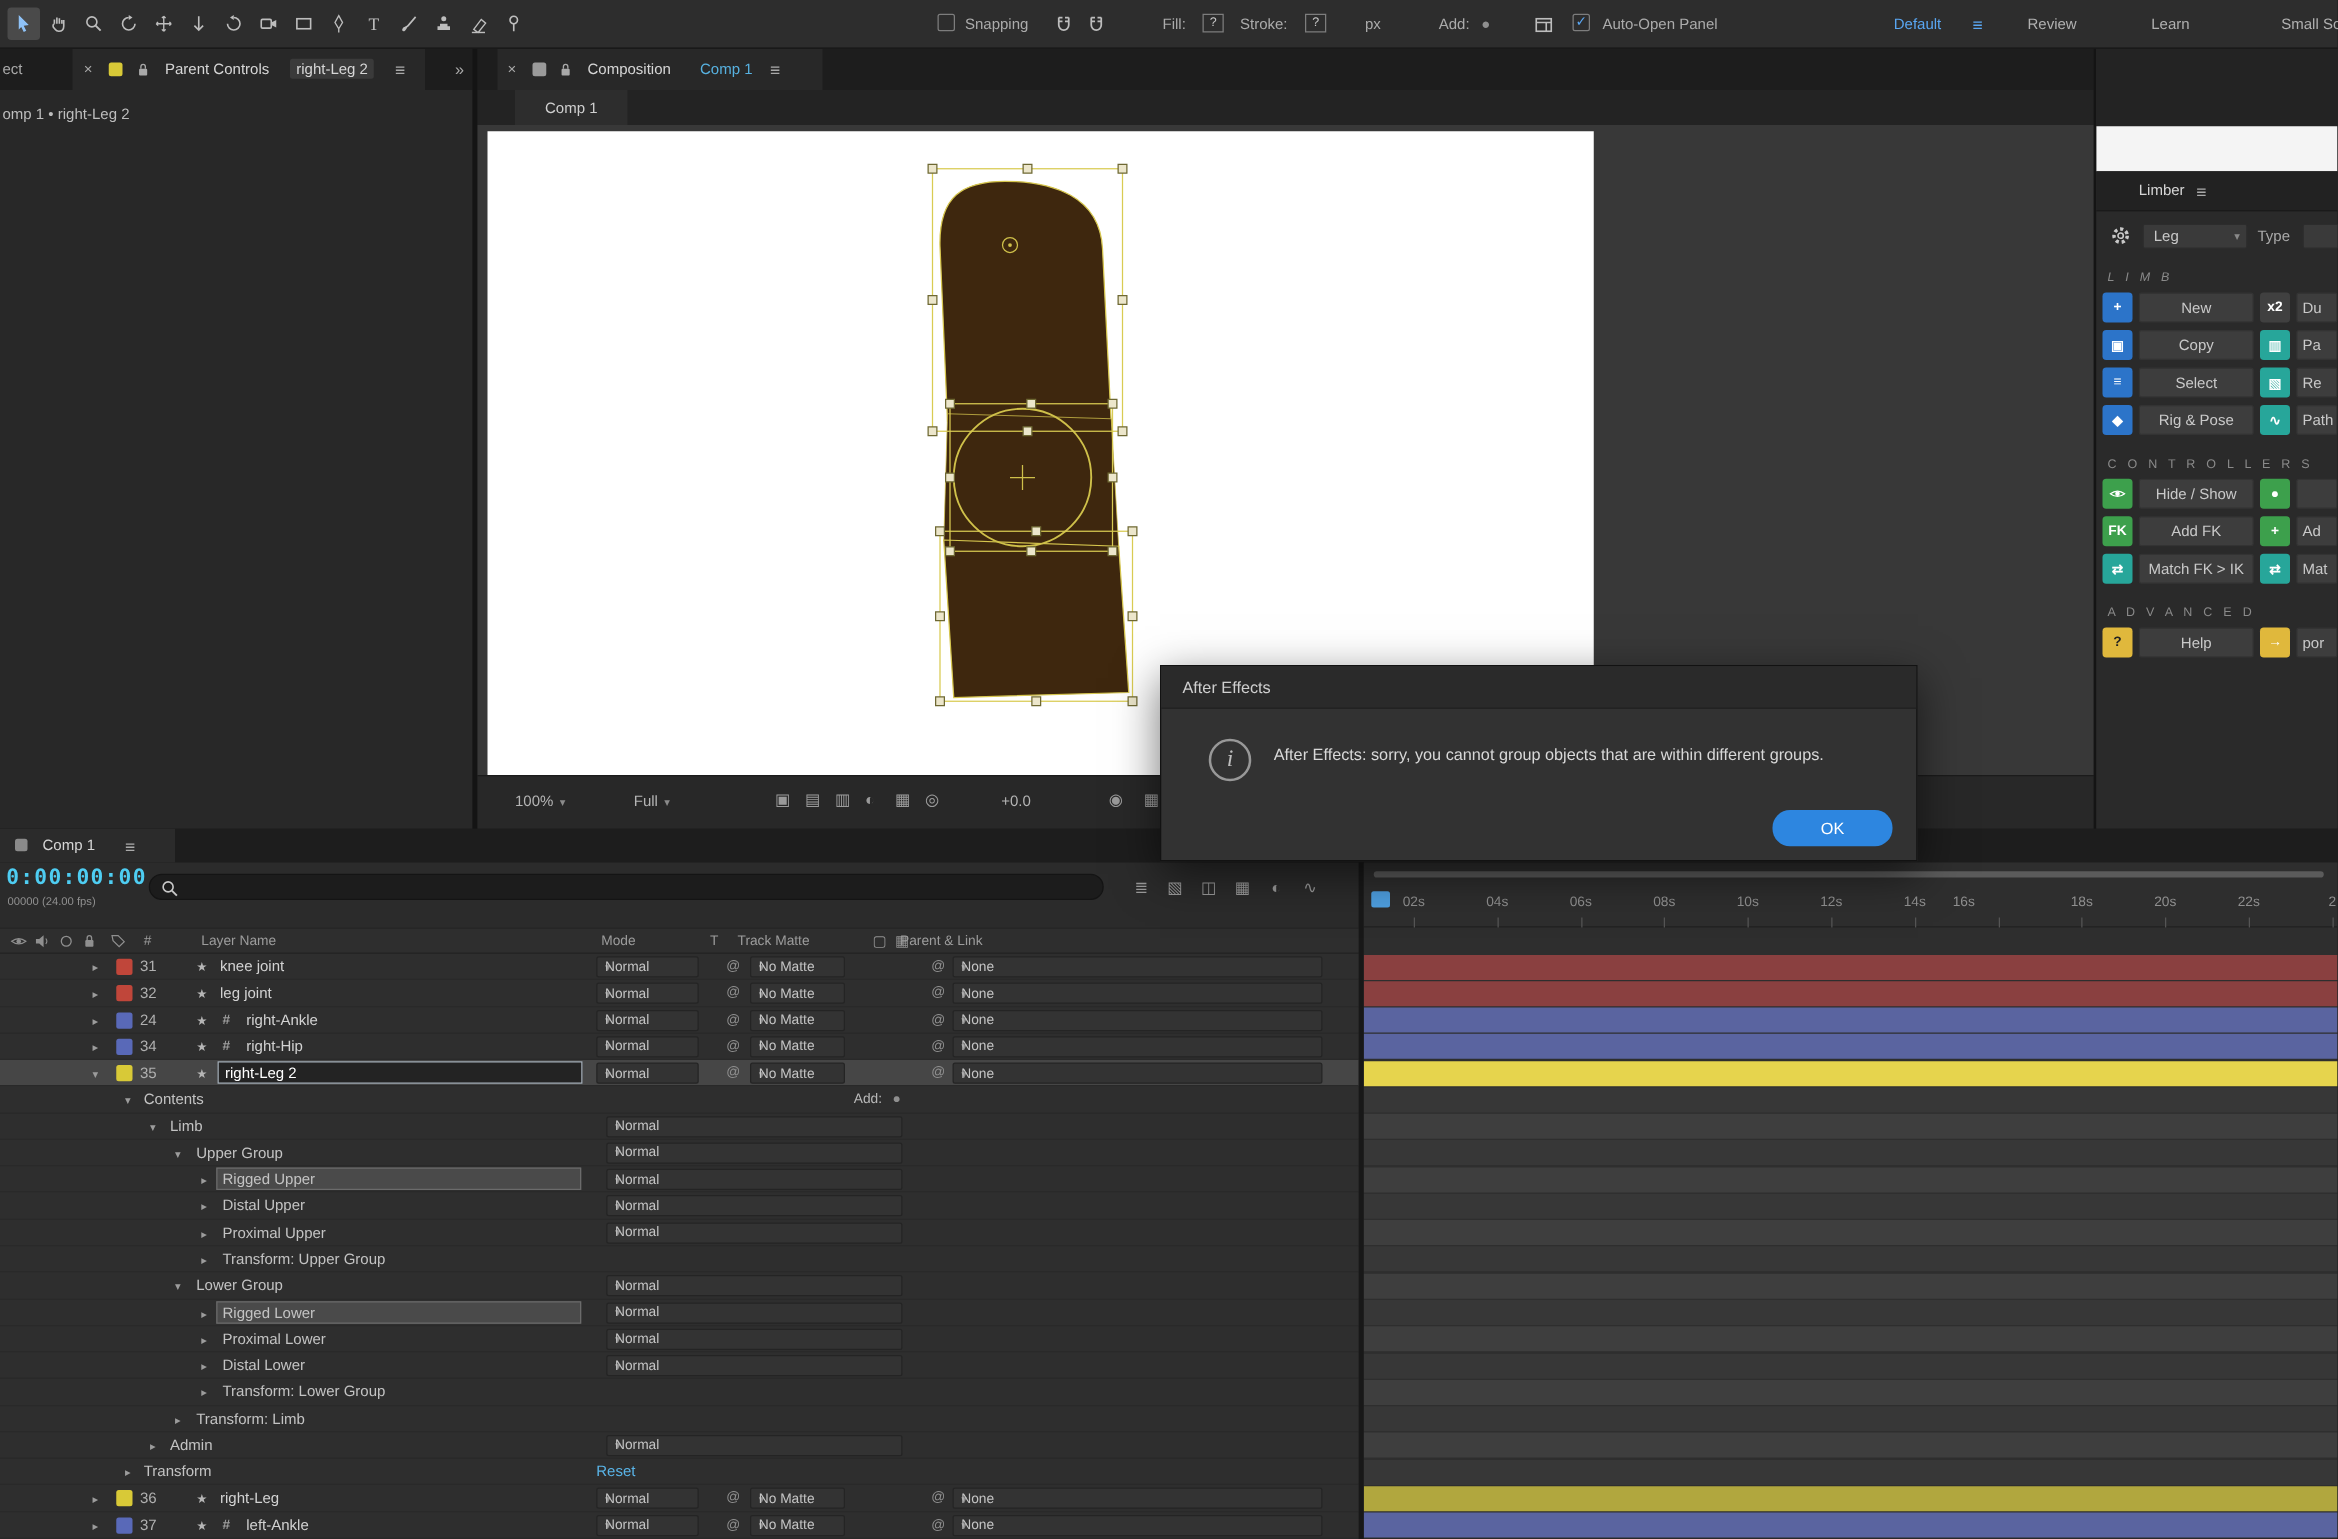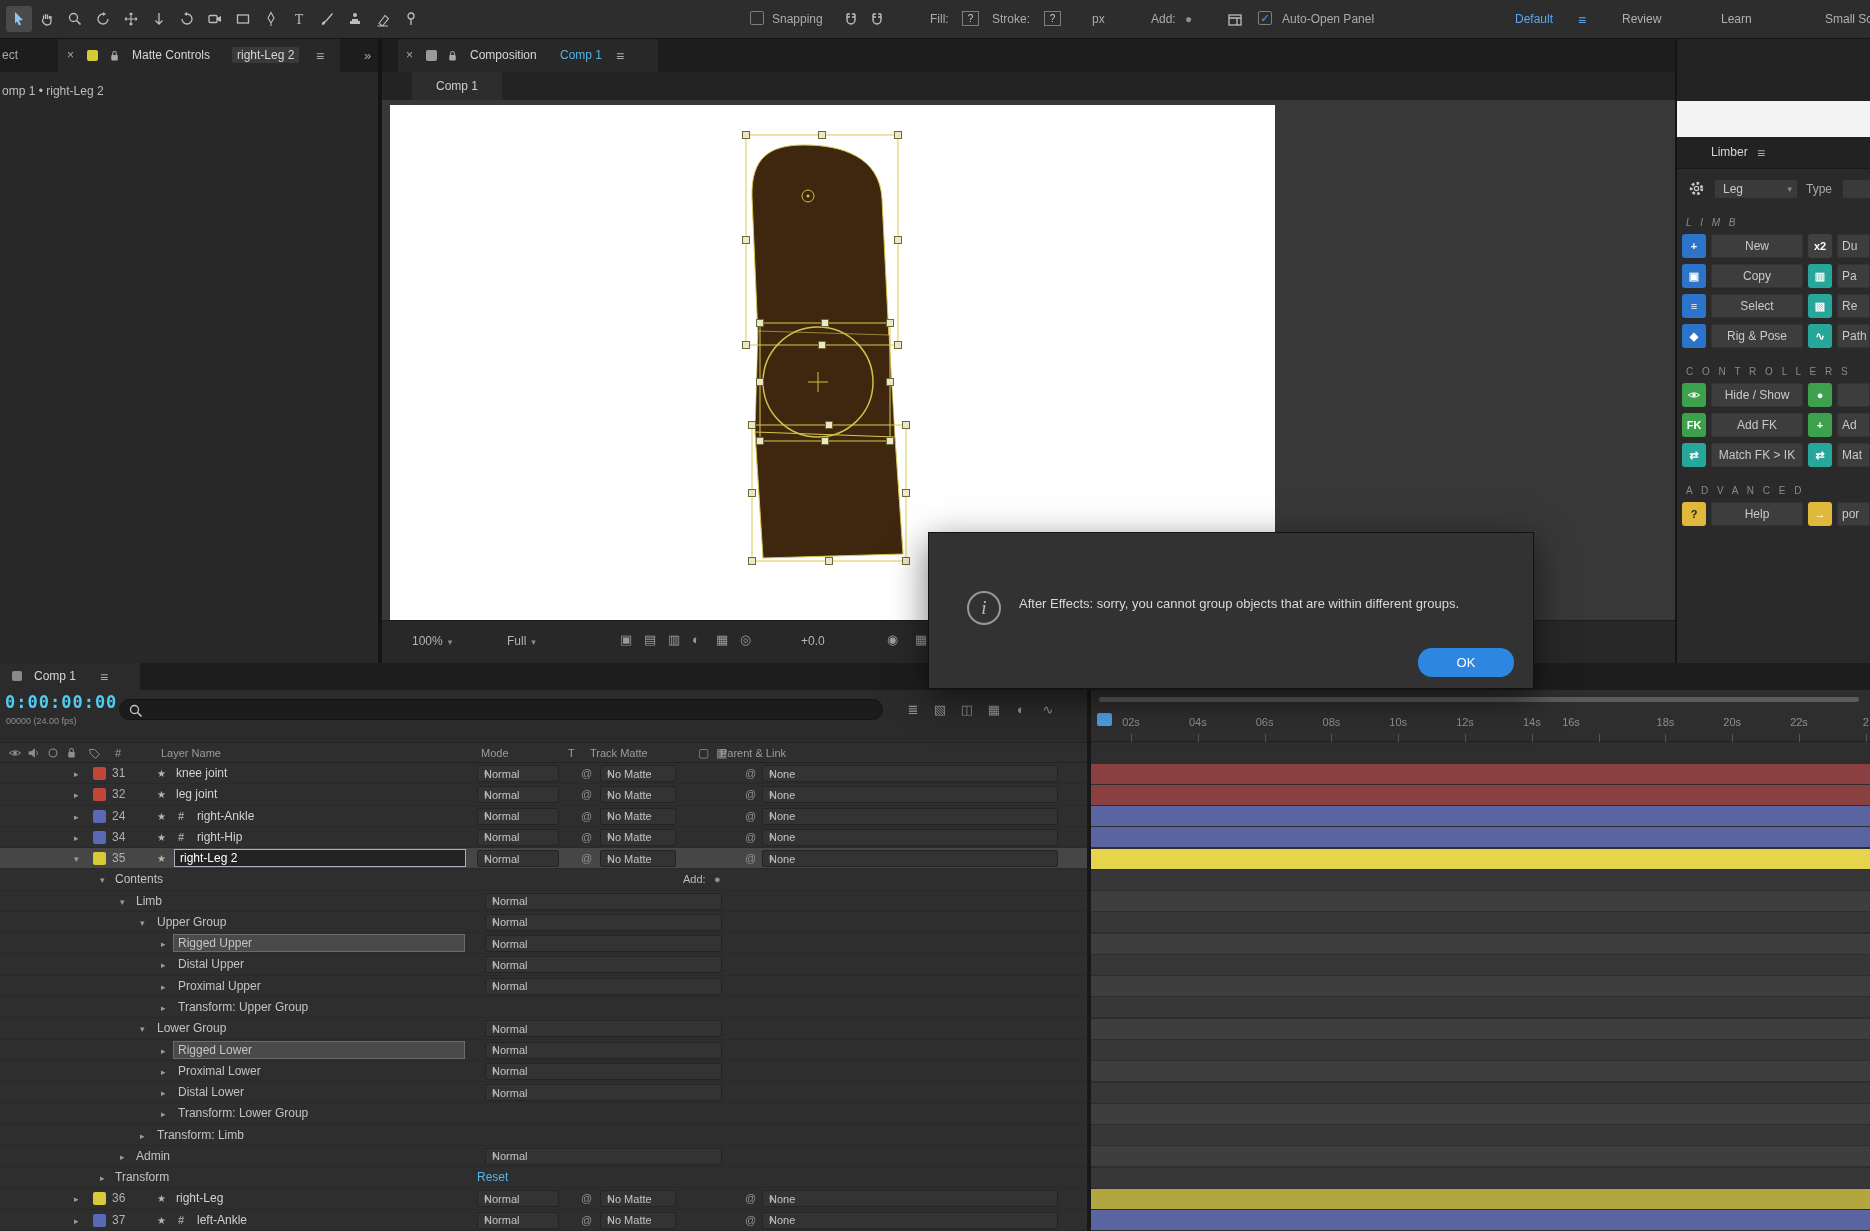--- a/index.html
+++ b/index.html
@@ -214,7 +214,7 @@
         <rect x="4" y="7.5" width="8" height="6.5" rx="1" fill="currentColor" stroke="none"></rect>
         <path d="M5.8 7.5 V5.3 A2.2 2.2 0 0 1 10.2 5.3 V7.5" stroke="currentColor" stroke-width="1.3"></path>
       </svg></span>
-  <span class="stext bright" style="left:132px">Matte Controls</span>
+  <span class="stext bright" style="left:132px">Parent Controls</span>
   <span class="stext bright" style="left:232px;background:#3a3a3a;padding:1px 5px;border-radius:2px;top:8px">right-Leg 2</span>
   <span class="stext" style="left:316px;font-size:14px">≡</span>
   <span class="stext" style="left:364px;font-size:13px">»</span>

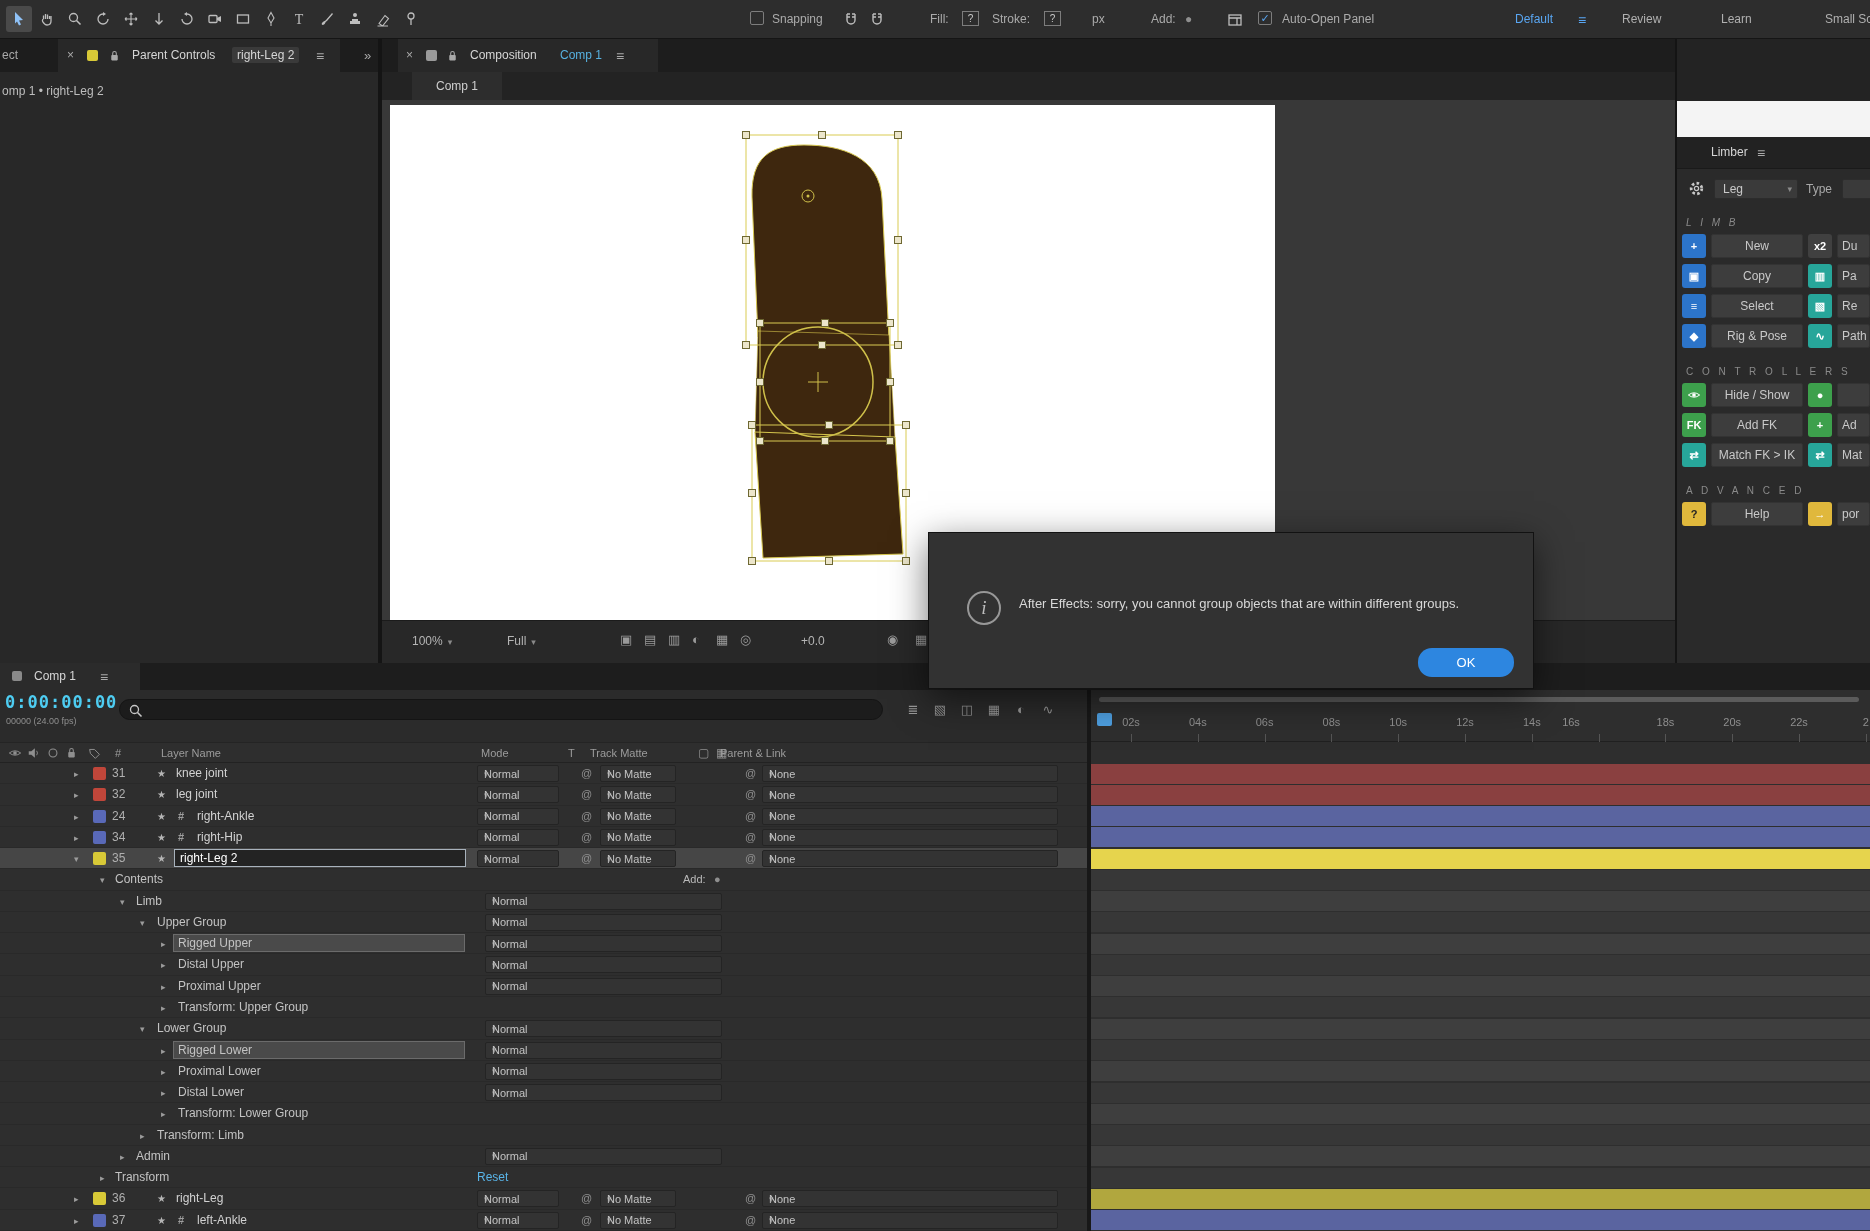--- a/index.html
+++ b/index.html
@@ -736,6 +736,9 @@
 </div>
 
 <div id="dialog" class="abs">
+  <div id="dialog-titlebar">
+    <span id="dialog-title">After Effects</span>
+  </div>
   <div id="info-icon">i</div>
   <div id="dialog-msg">After Effects: sorry, you cannot group objects that are within different groups.</div>
   <button id="ok-btn">OK</button>

